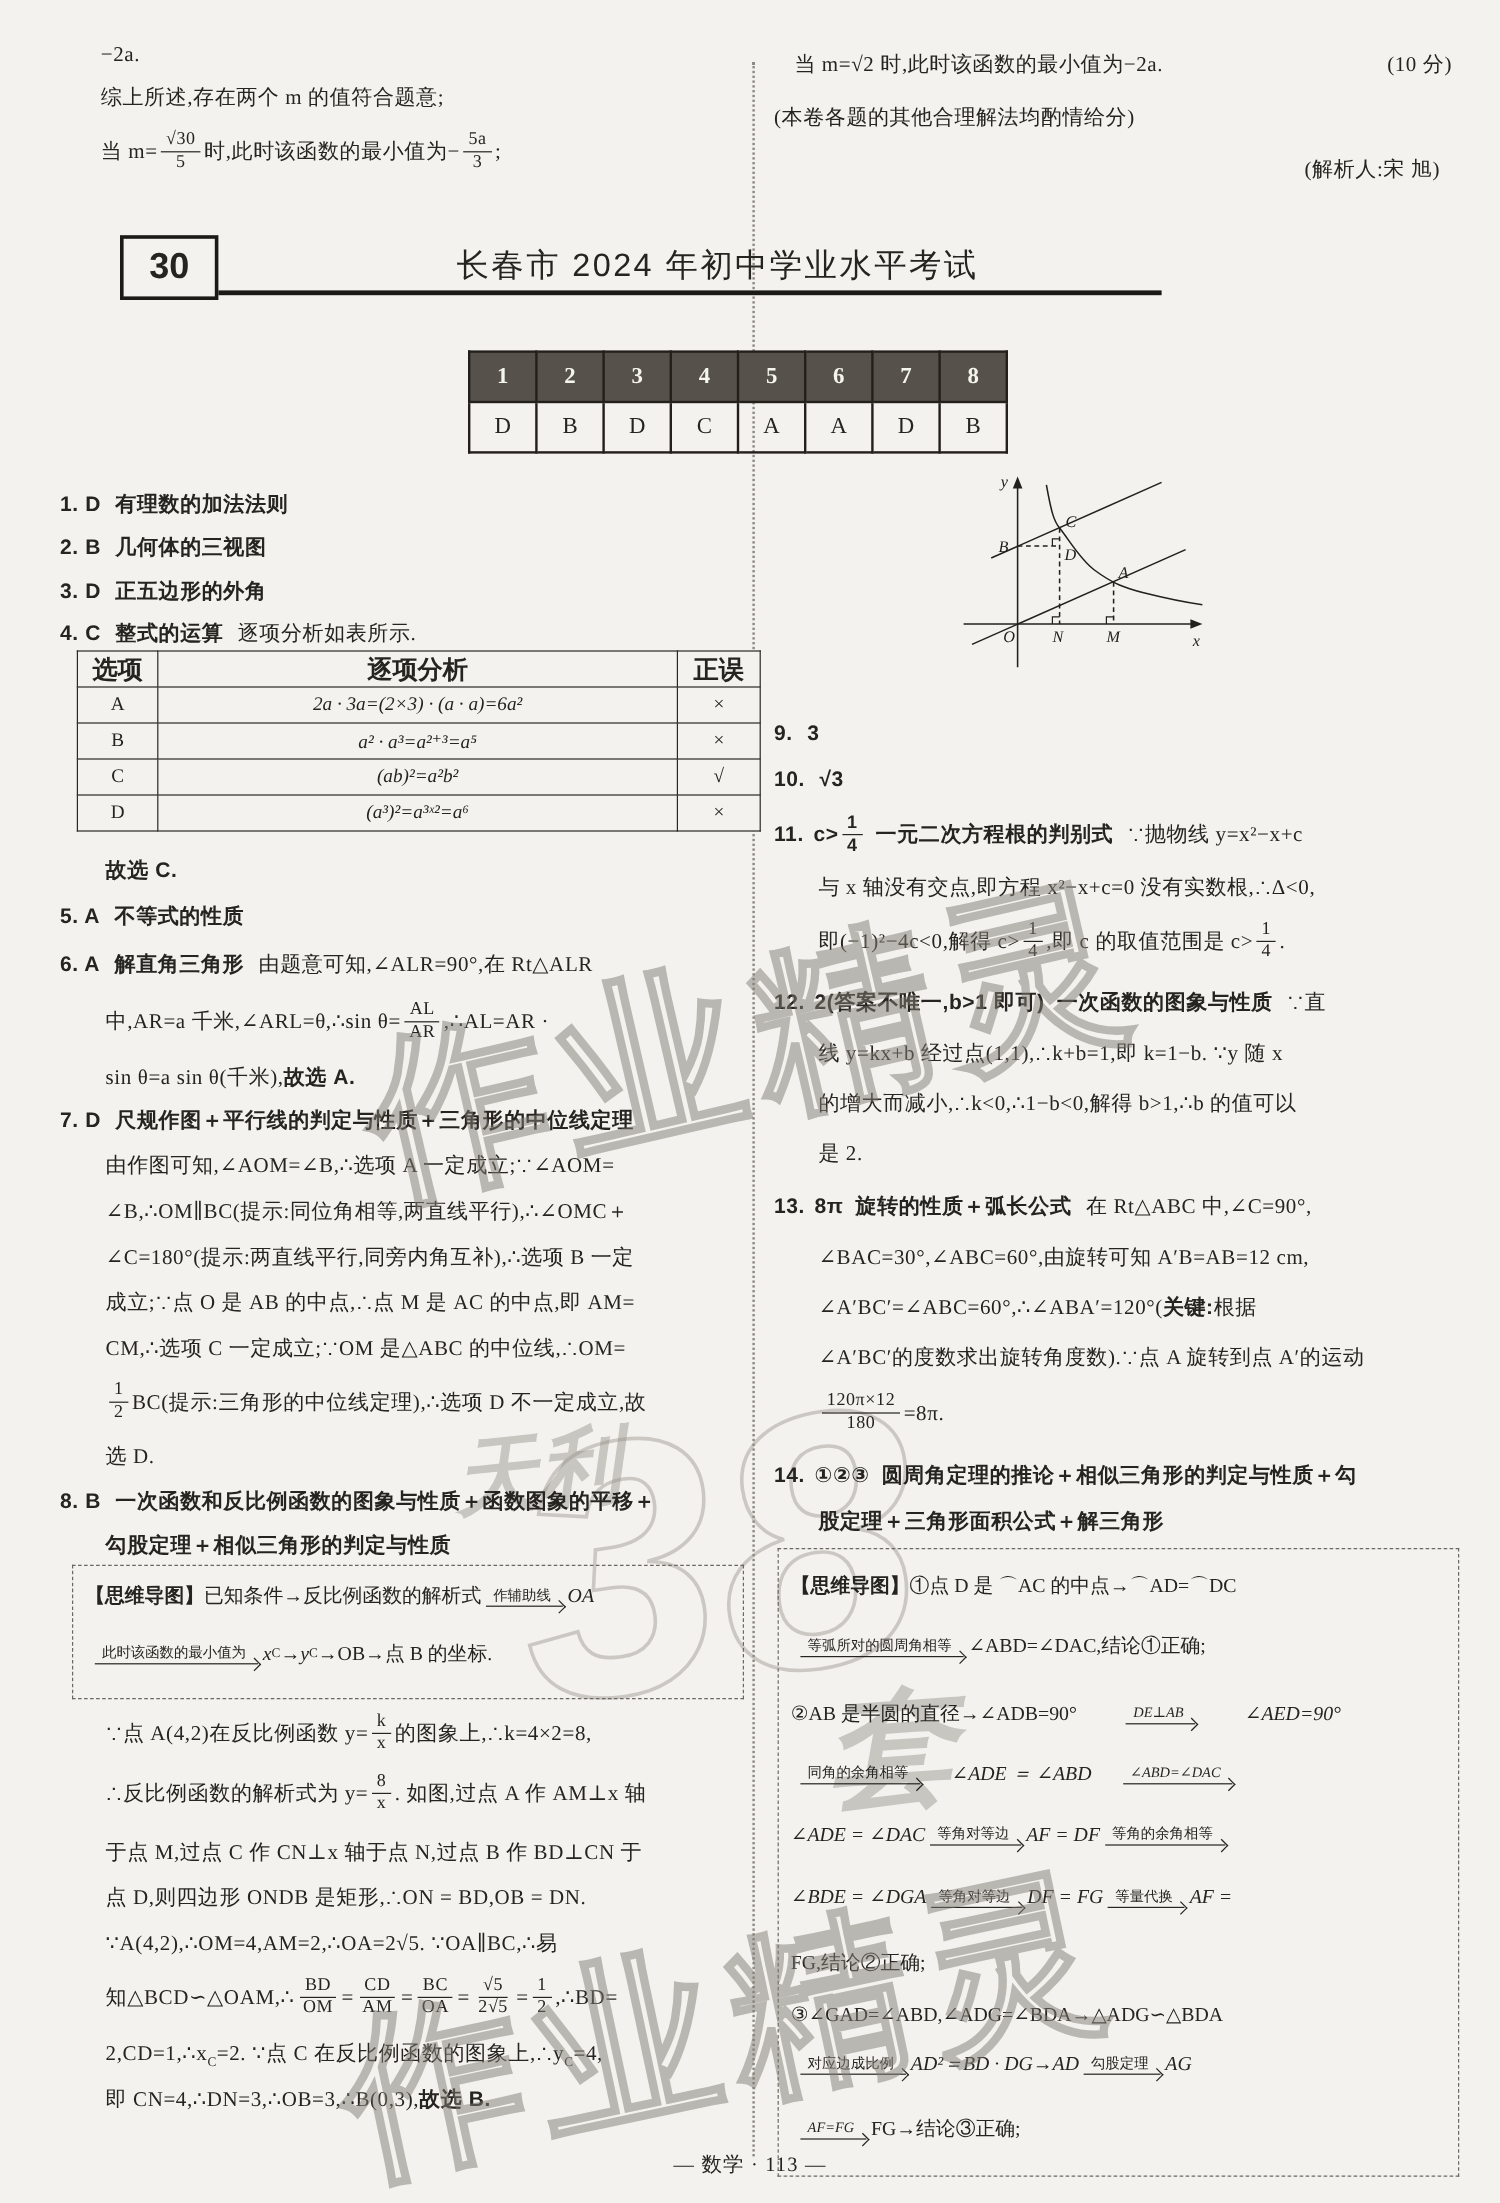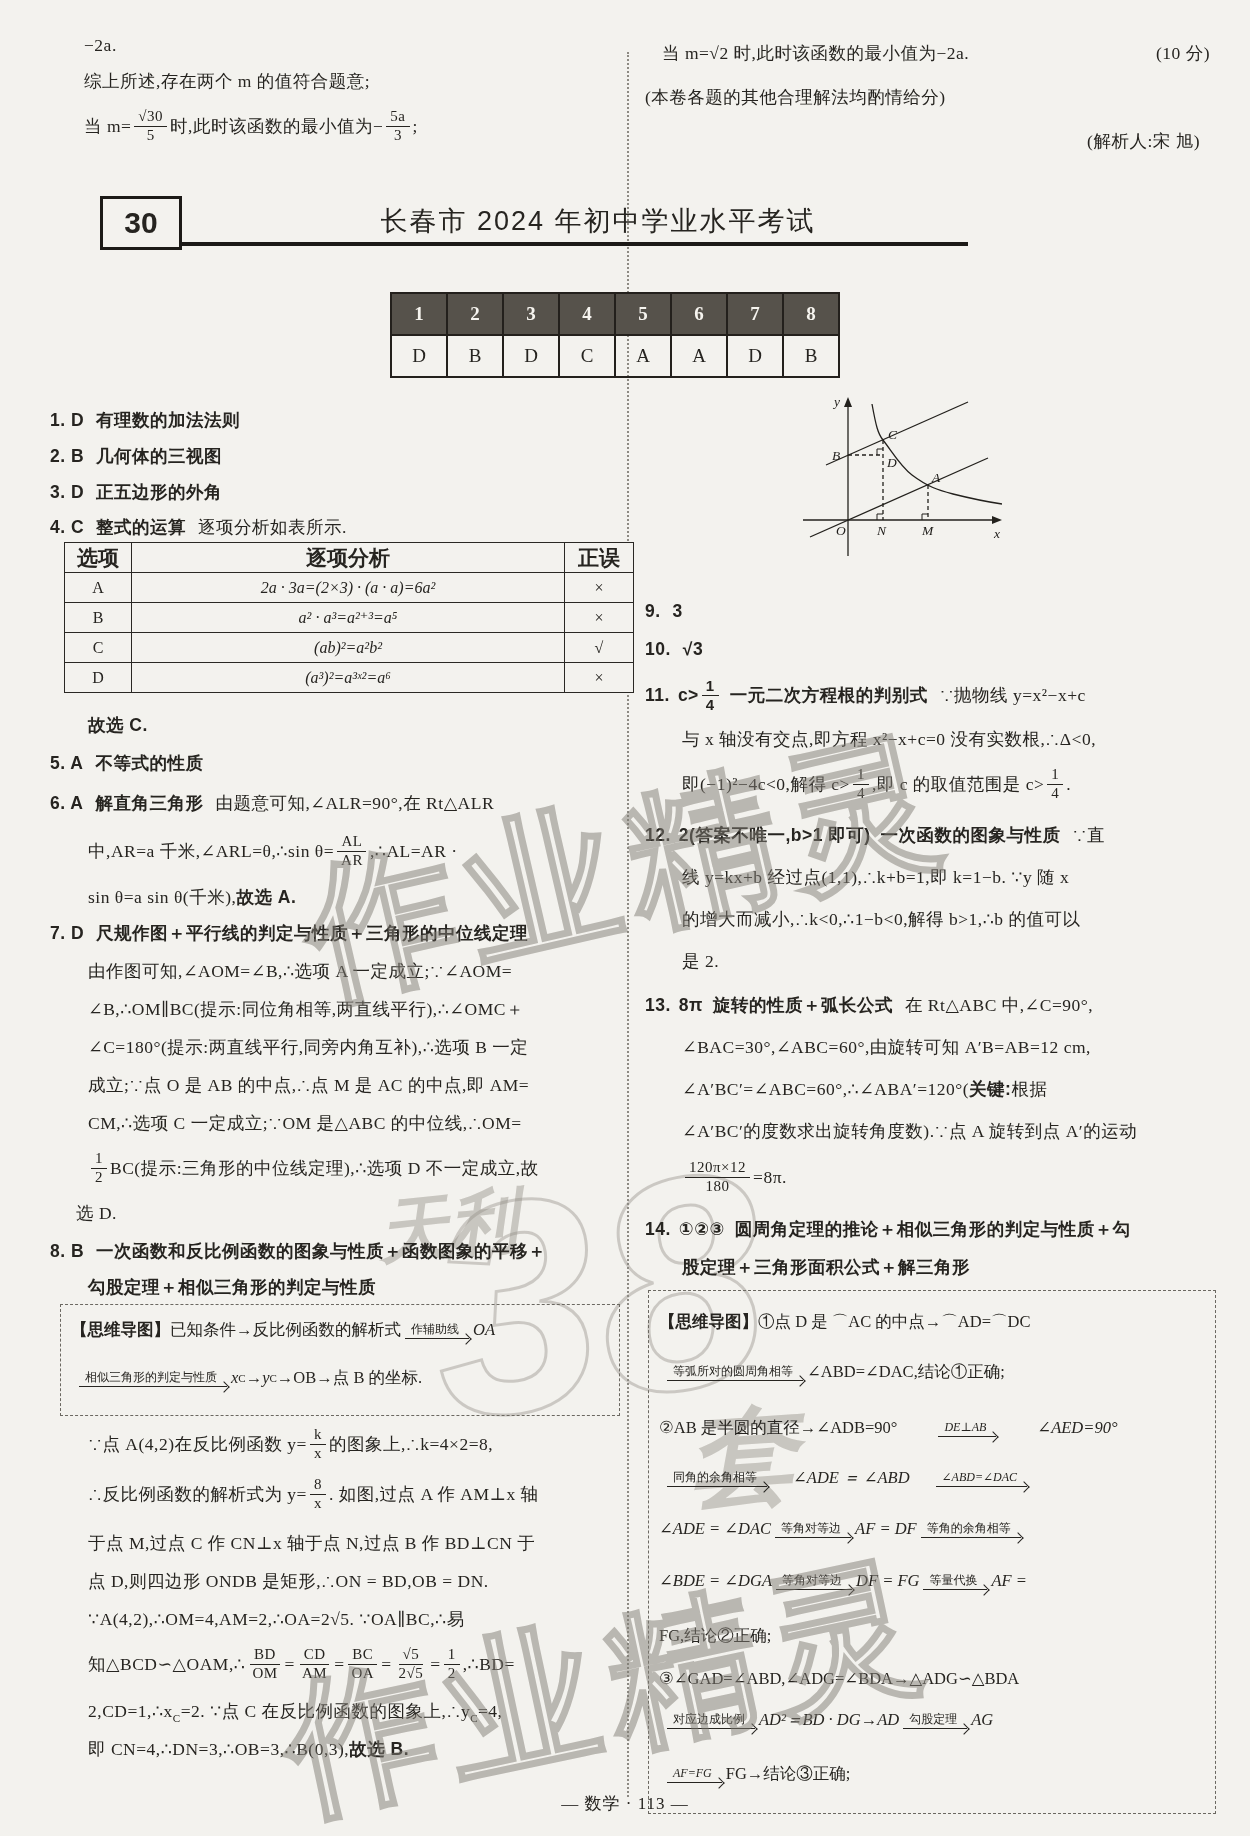--- a/index.html
+++ b/index.html
@@ -174,7 +174,7 @@
     </span>
   <span>BC(提示:三角形的中位线定理),∴选项 D 不一定成立,故</span>
 </div>
-<div class="ln" style="left:76px;top:1200px;"><span>选 D.</span></div>
+<div class="ln" style="left:88px;top:1200px;"><span>选 D.</span></div>
 
 <div class="ln" style="left:50px;top:1238px;"><span class="qnum">8. B</span><span class="topic" style="margin-right:0;">一次函数和反比例函数的图象与性质＋函数图象的平移＋</span></div>
 <div class="ln topic" style="left:88px;top:1274px;"><span>勾股定理＋相似三角形的判定与性质</span></div>

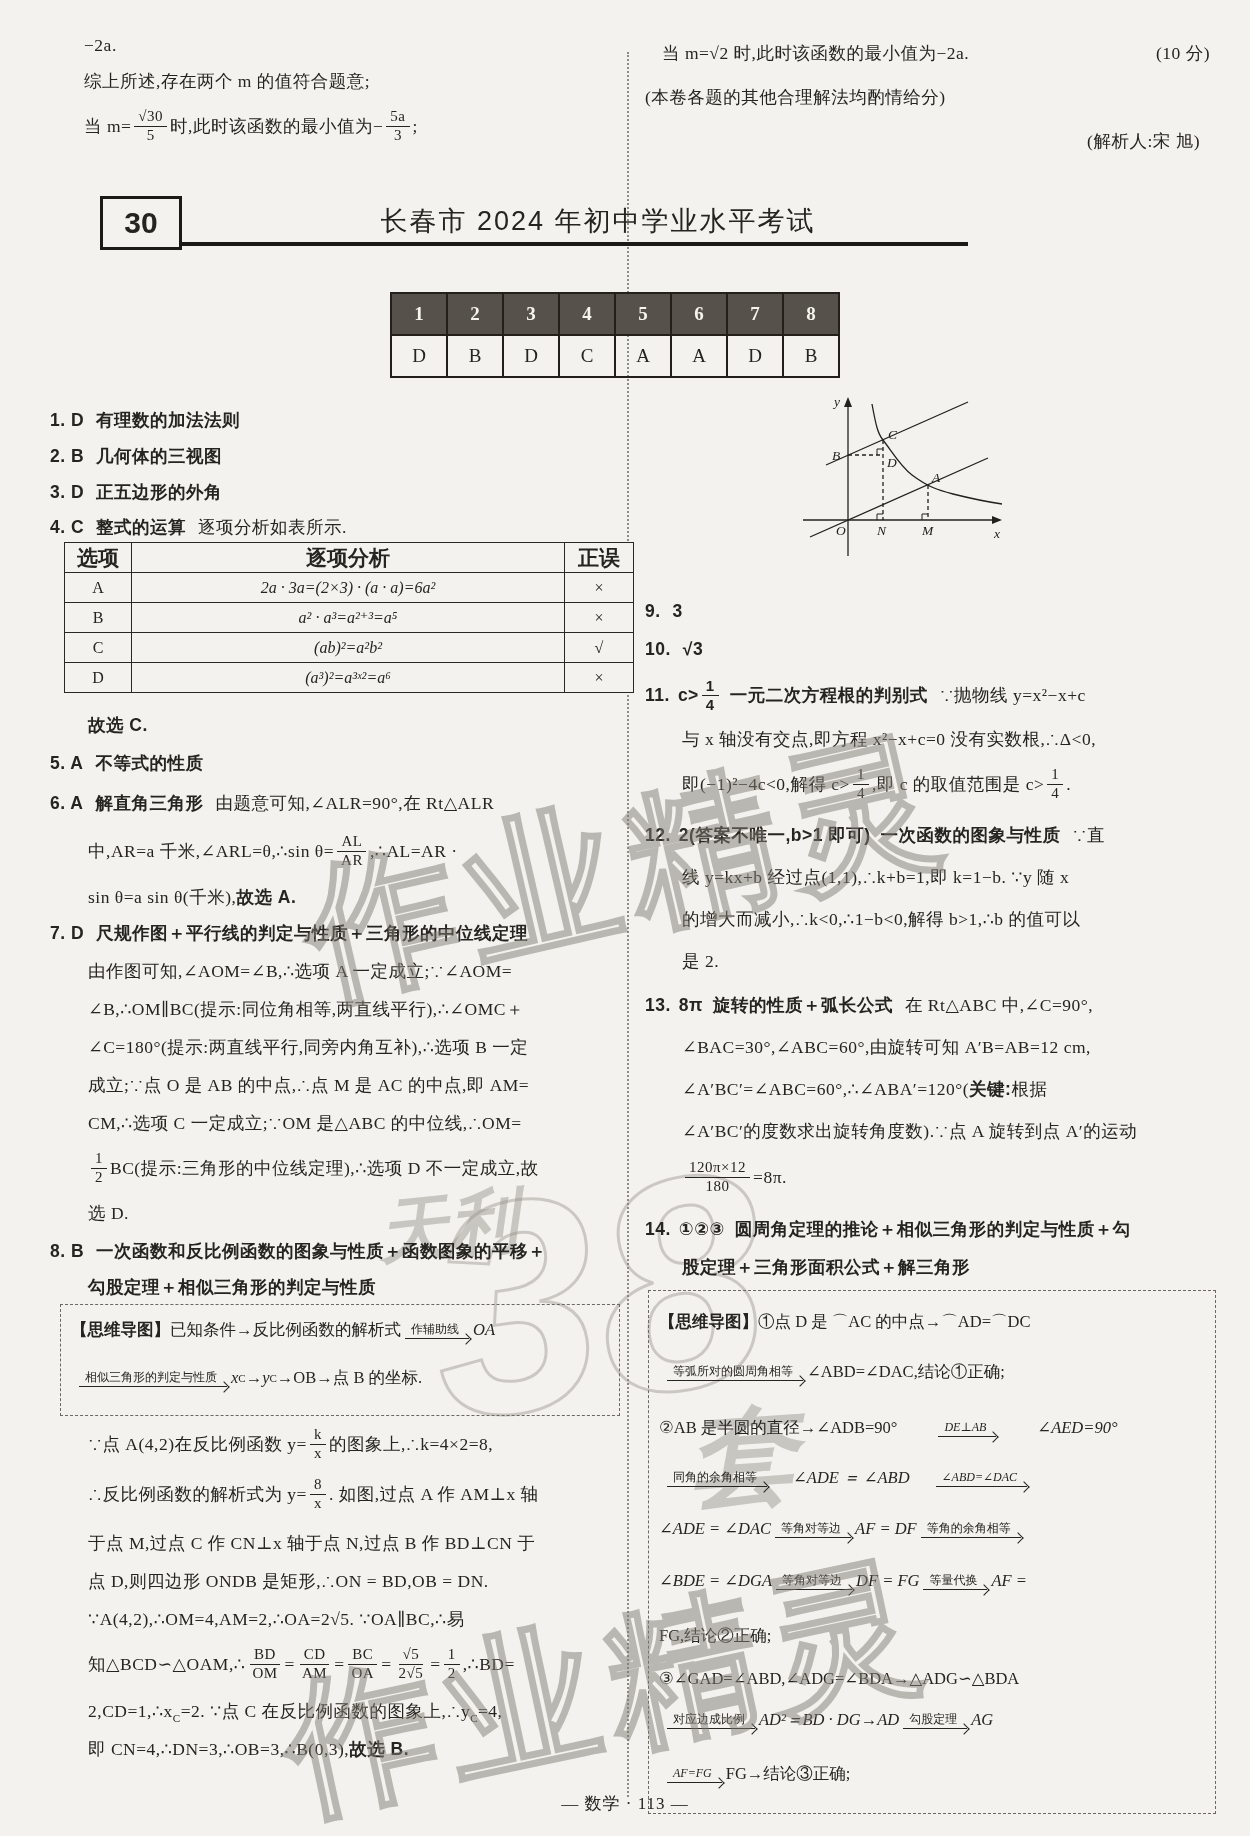--- a/index.html
+++ b/index.html
@@ -190,7 +190,7 @@
   </div>
   <div class="mline flexln" style="left:14px;top:62px;">
     <span class="larrow">
-        <span class="lbl">相似三角形的判定与性质</span>
+        <span class="lbl">此时该函数的最小值为</span>
       </span>
     <span class="mexpr">x</span>
       <sub>C</sub>

